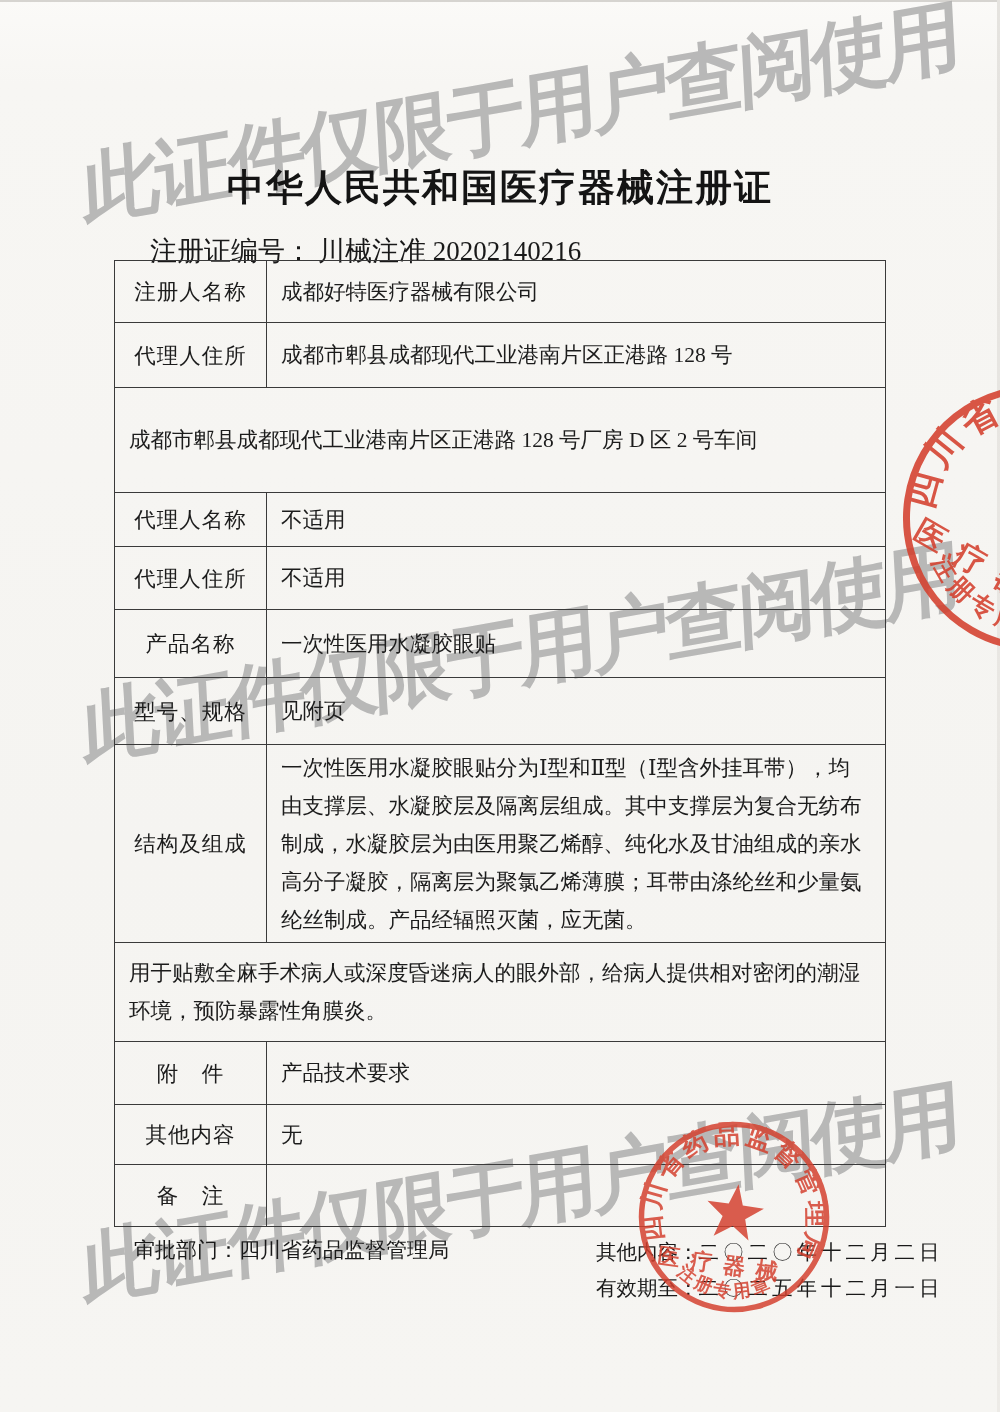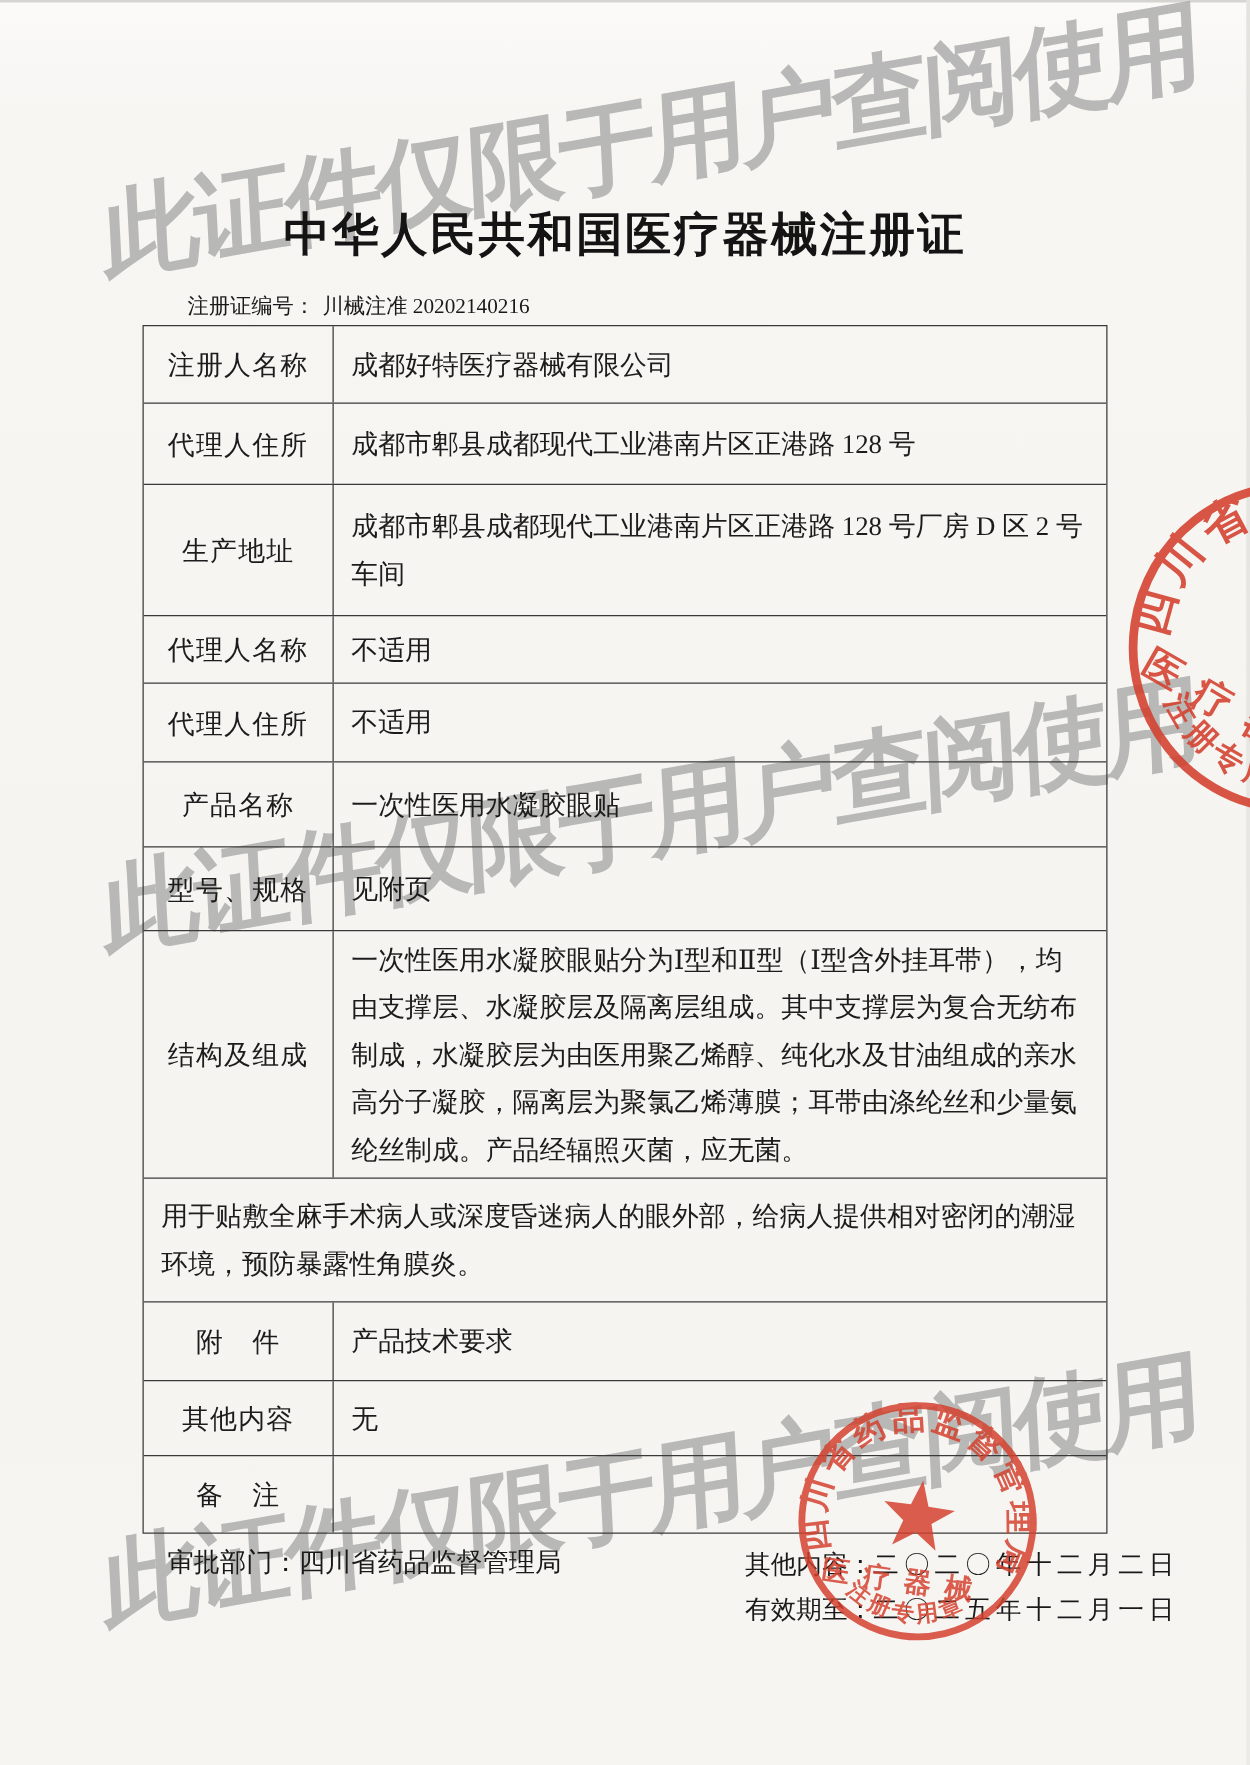--- a/index.html
+++ b/index.html
@@ -34,7 +34,7 @@
     font-family:"Liberation Sans","DejaVu Sans",sans-serif; font-weight:900;
     font-size:37px; letter-spacing:2px; color:#141414;
   }
-  .regline { position:absolute; top:221px; left:150px; font-size:17px; color:#191919;text-align:right; }
+  .regline { position:absolute; top:221px; left:150px; font-size:27px; color:#191919;text-align:right; }
   .regline .val { padding-left:6px; }
 
   .cert-table {

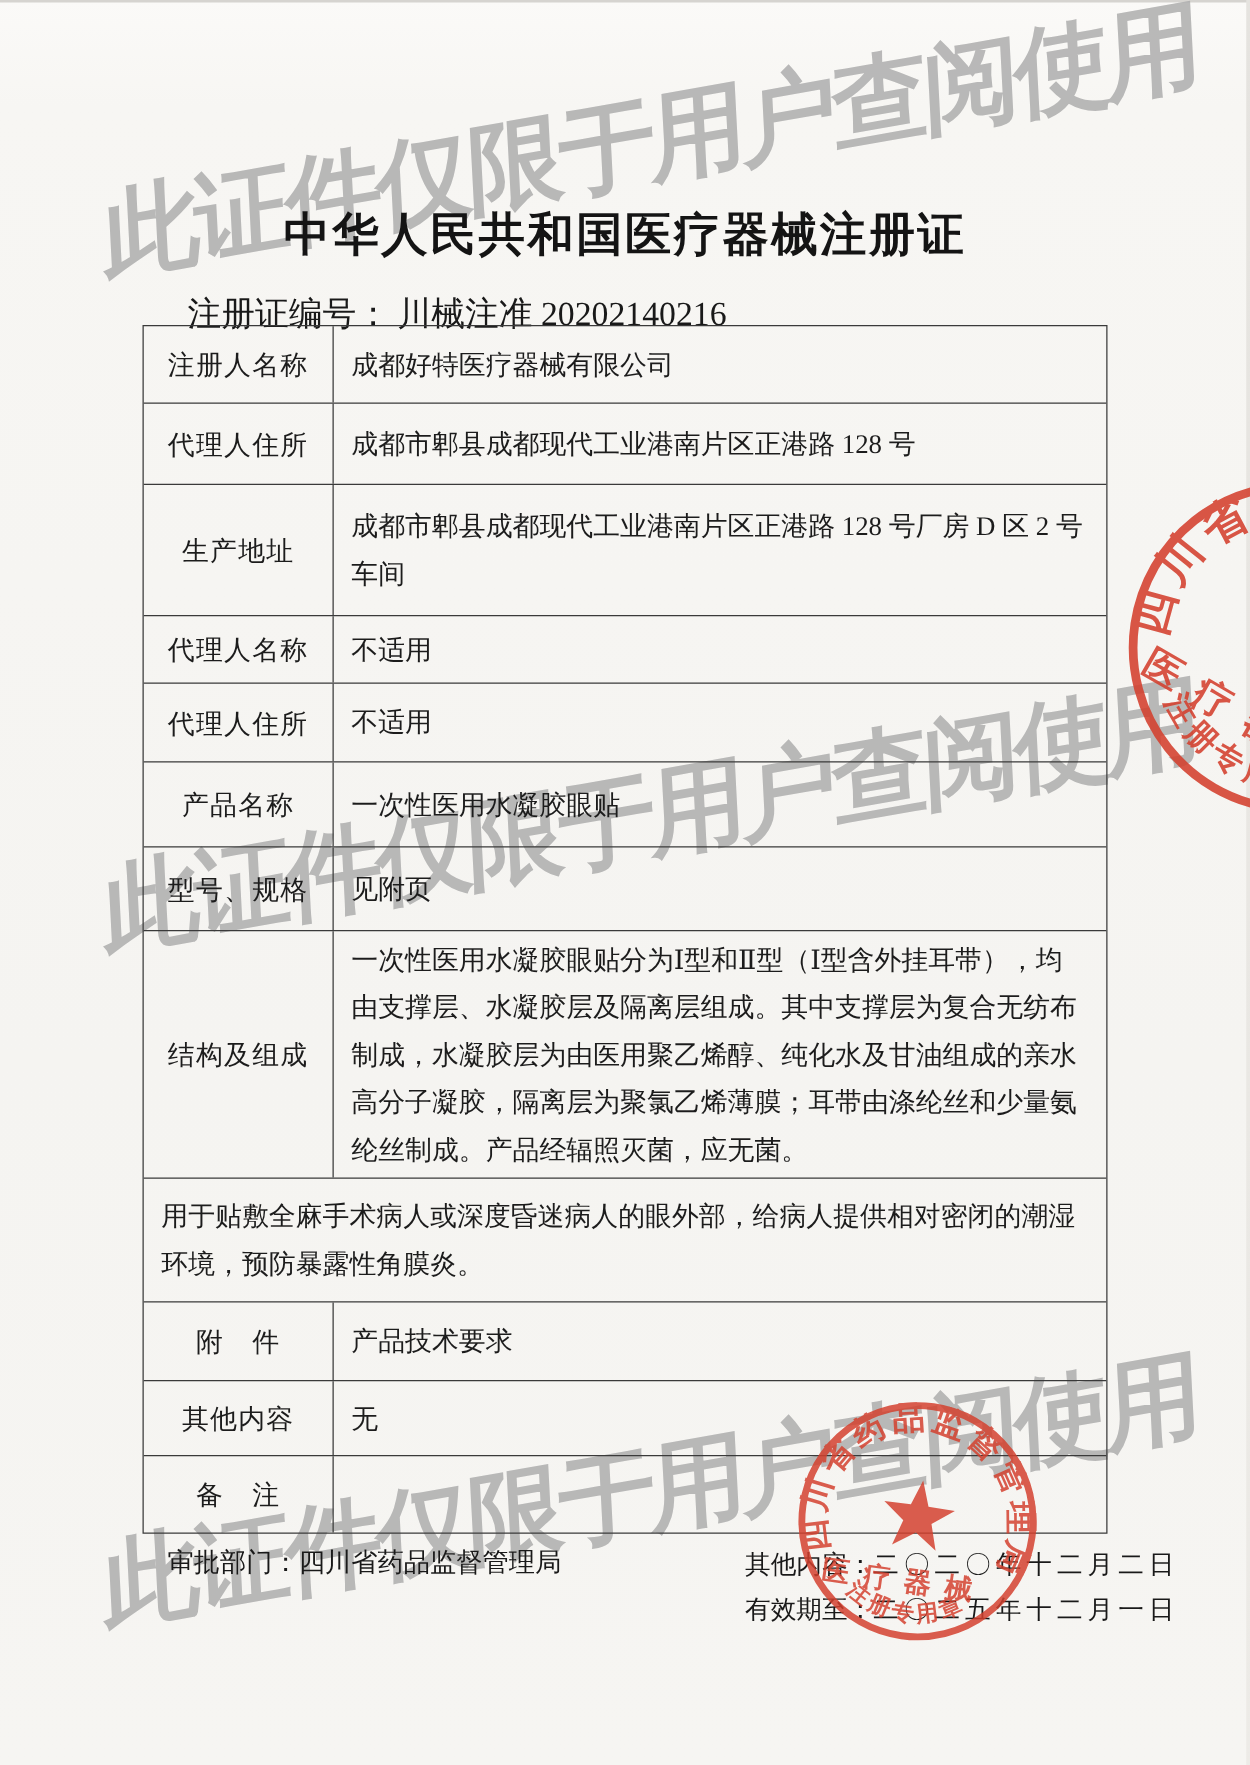--- a/index.html
+++ b/index.html
@@ -98,7 +98,6 @@
         <div class="tvalue">成都市郫县成都现代工业港南片区正港路 128 号</div>
       </div>
       <div class="trow r3">
-        <div class="tlabel">生产地址</div>
         <div class="tvalue">成都市郫县成都现代工业港南片区正港路 128 号厂房 D 区 2 号车间</div>
       </div>
       <div class="trow r4">

